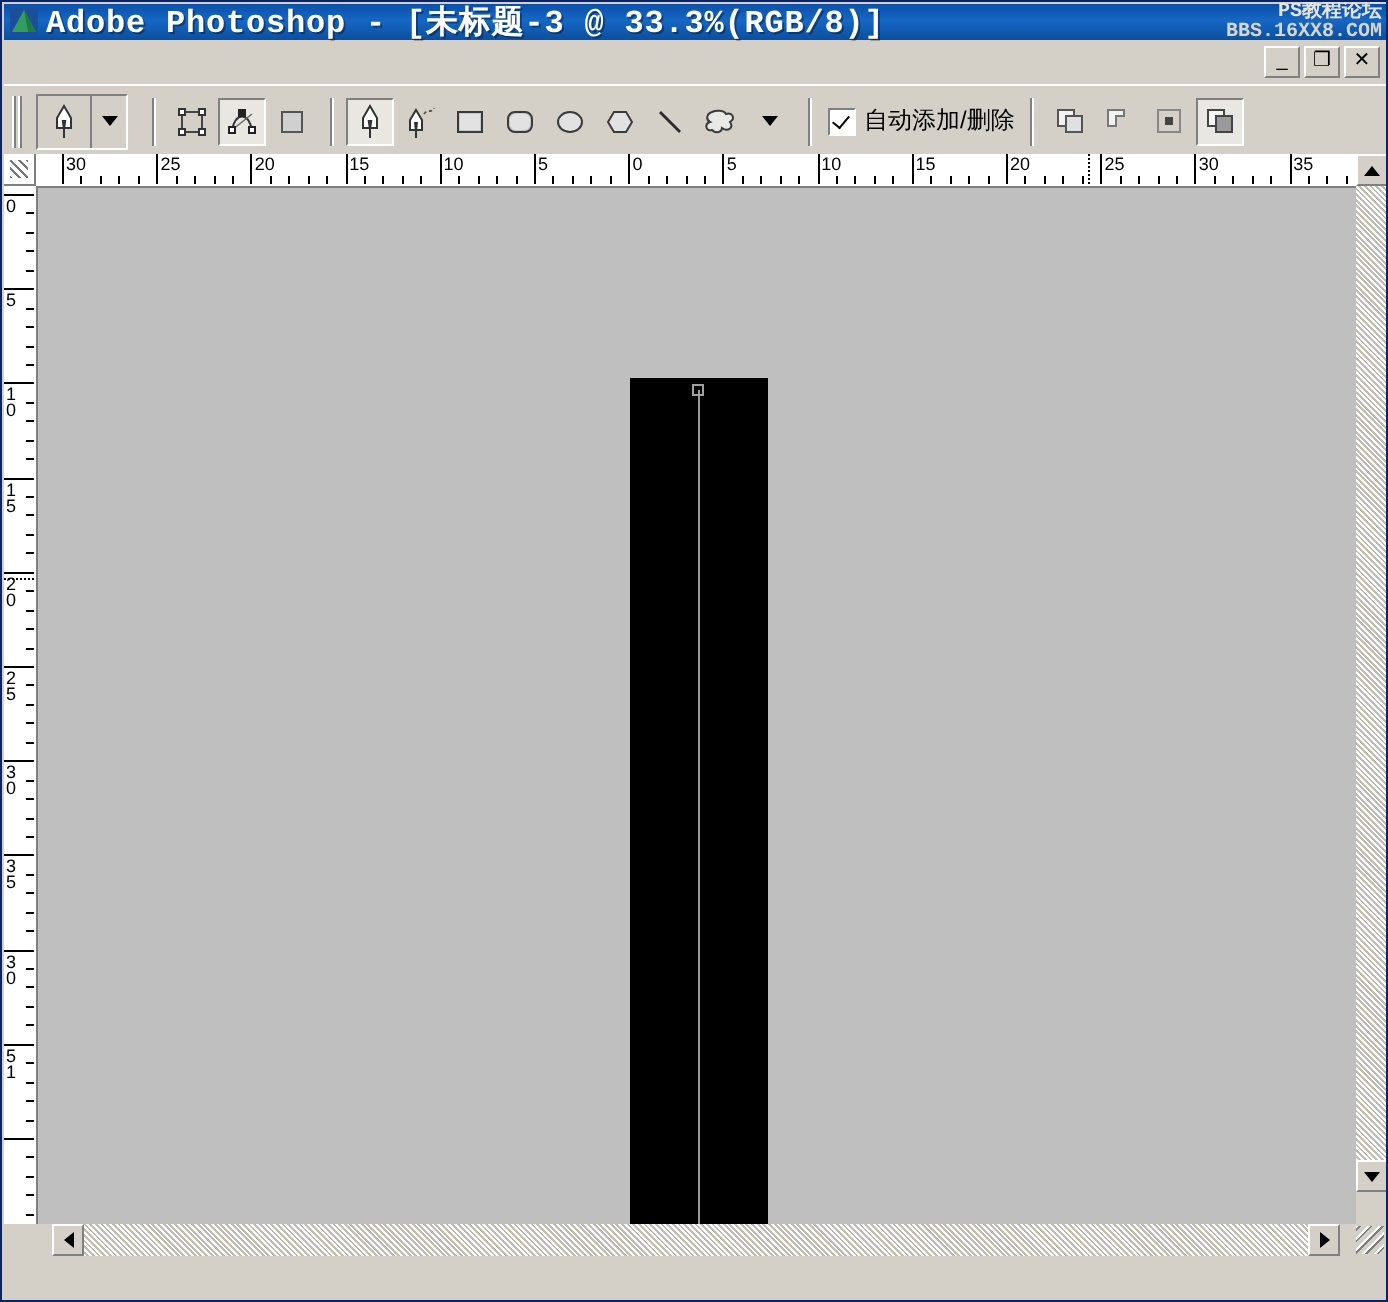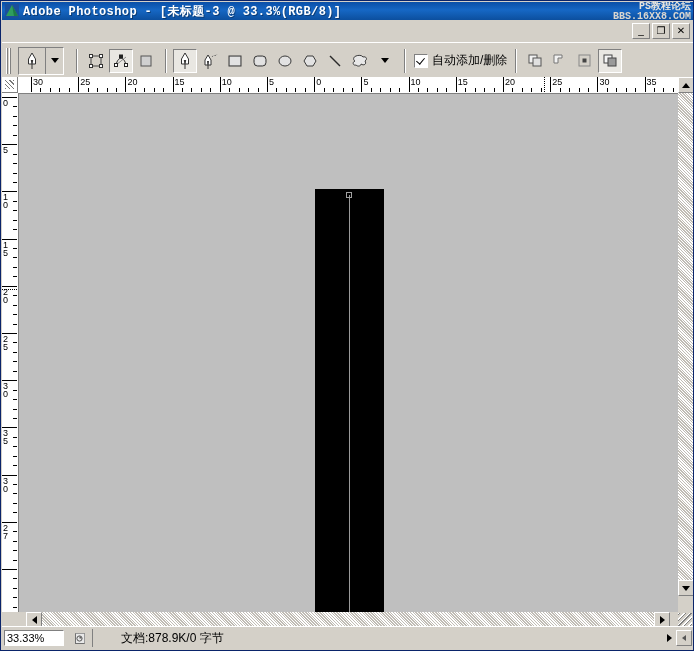--- a/index.html
+++ b/index.html
@@ -35,7 +35,7 @@
   .title-text {
     color: #ffffff;
     font-family: "Liberation Mono", "DejaVu Sans Mono", monospace;
-    font-size: 12px;
+    font-size: 16px;
     font-weight: bold;
     letter-spacing: 0.4px;
     white-space: nowrap;

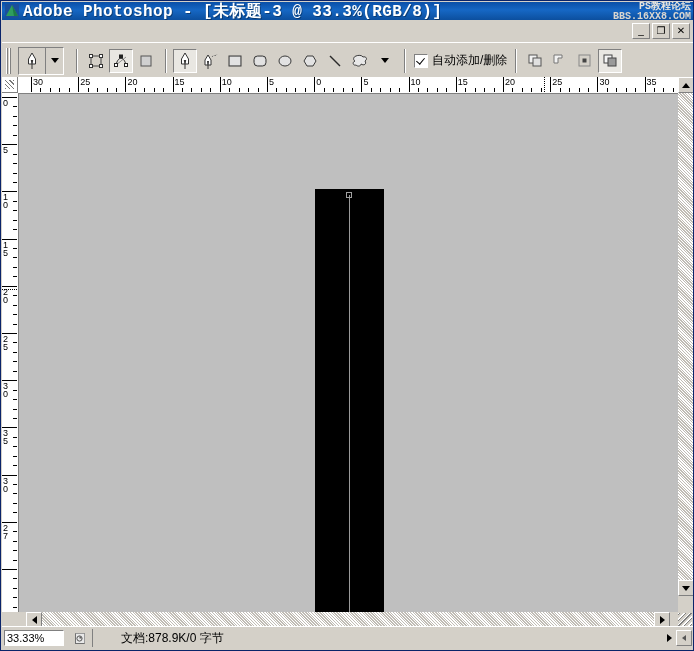--- a/index.html
+++ b/index.html
@@ -663,7 +663,7 @@
           <div class="tick" style="left: 11px; top: 409.92px; width: 4px; height: 1px;"></div>
           <div class="tick" style="left: 11px; top: 419.36px; width: 4px; height: 1px;"></div>
           <div class="tick" style="left: 0px; top: 428.8px; width: 15px; height: 1px;"></div>
-          <div class="rlabel-v" style="left: 1px; top: 430.8px;">27</div>
+          <div class="rlabel-v" style="left: 1px; top: 430.8px;">51</div>
           <div class="tick" style="left: 11px; top: 438.24px; width: 4px; height: 1px;"></div>
           <div class="tick" style="left: 11px; top: 447.68px; width: 4px; height: 1px;"></div>
           <div class="tick" style="left: 11px; top: 457.12px; width: 4px; height: 1px;"></div>

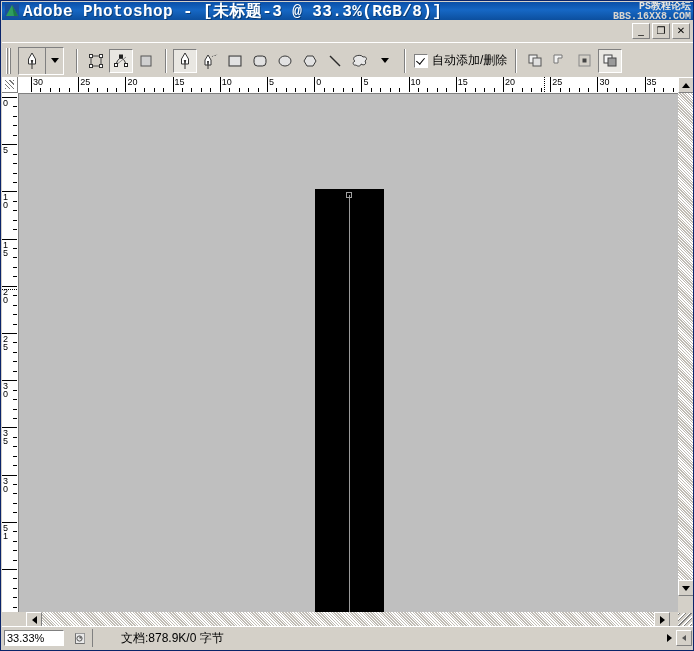--- a/index.html
+++ b/index.html
@@ -709,26 +709,6 @@
 
   </div>
 
-  <div class="statusbar">
-    <div class="zoom-field">
-      <span>33.33%</span>
-    </div>
-    <div class="status-iconbox">
-      <svg width="13" height="13" viewBox="0 0 13 13">
-        <rect x="1.5" y="1.5" width="9" height="10" fill="#e8e8e8" stroke="#707070"></rect>
-        <path d="M1.5 1.5 L10.5 1.5 L10.5 11.5" fill="none" stroke="#9a9a9a"></path>
-        <circle cx="5.5" cy="6.5" r="2.6" fill="none" stroke="#555"></circle>
-        <path d="M5.5 6.5 L5.5 3.9 L8.1 6.5 Z" fill="#555"></path>
-      </svg>
-    </div>
-    <div class="status-text">文档:878.9K/0 字节</div>
-    <div class="status-tri">
-      <span class="arr arr-right"></span>
-    </div>
-    <div class="status-grip">
-      <span class="arr arr-left" style="border-width:3px 4px 3px 0; border-color:transparent #555 transparent transparent;"></span>
-    </div>
-  </div>
 
 </div>
 

